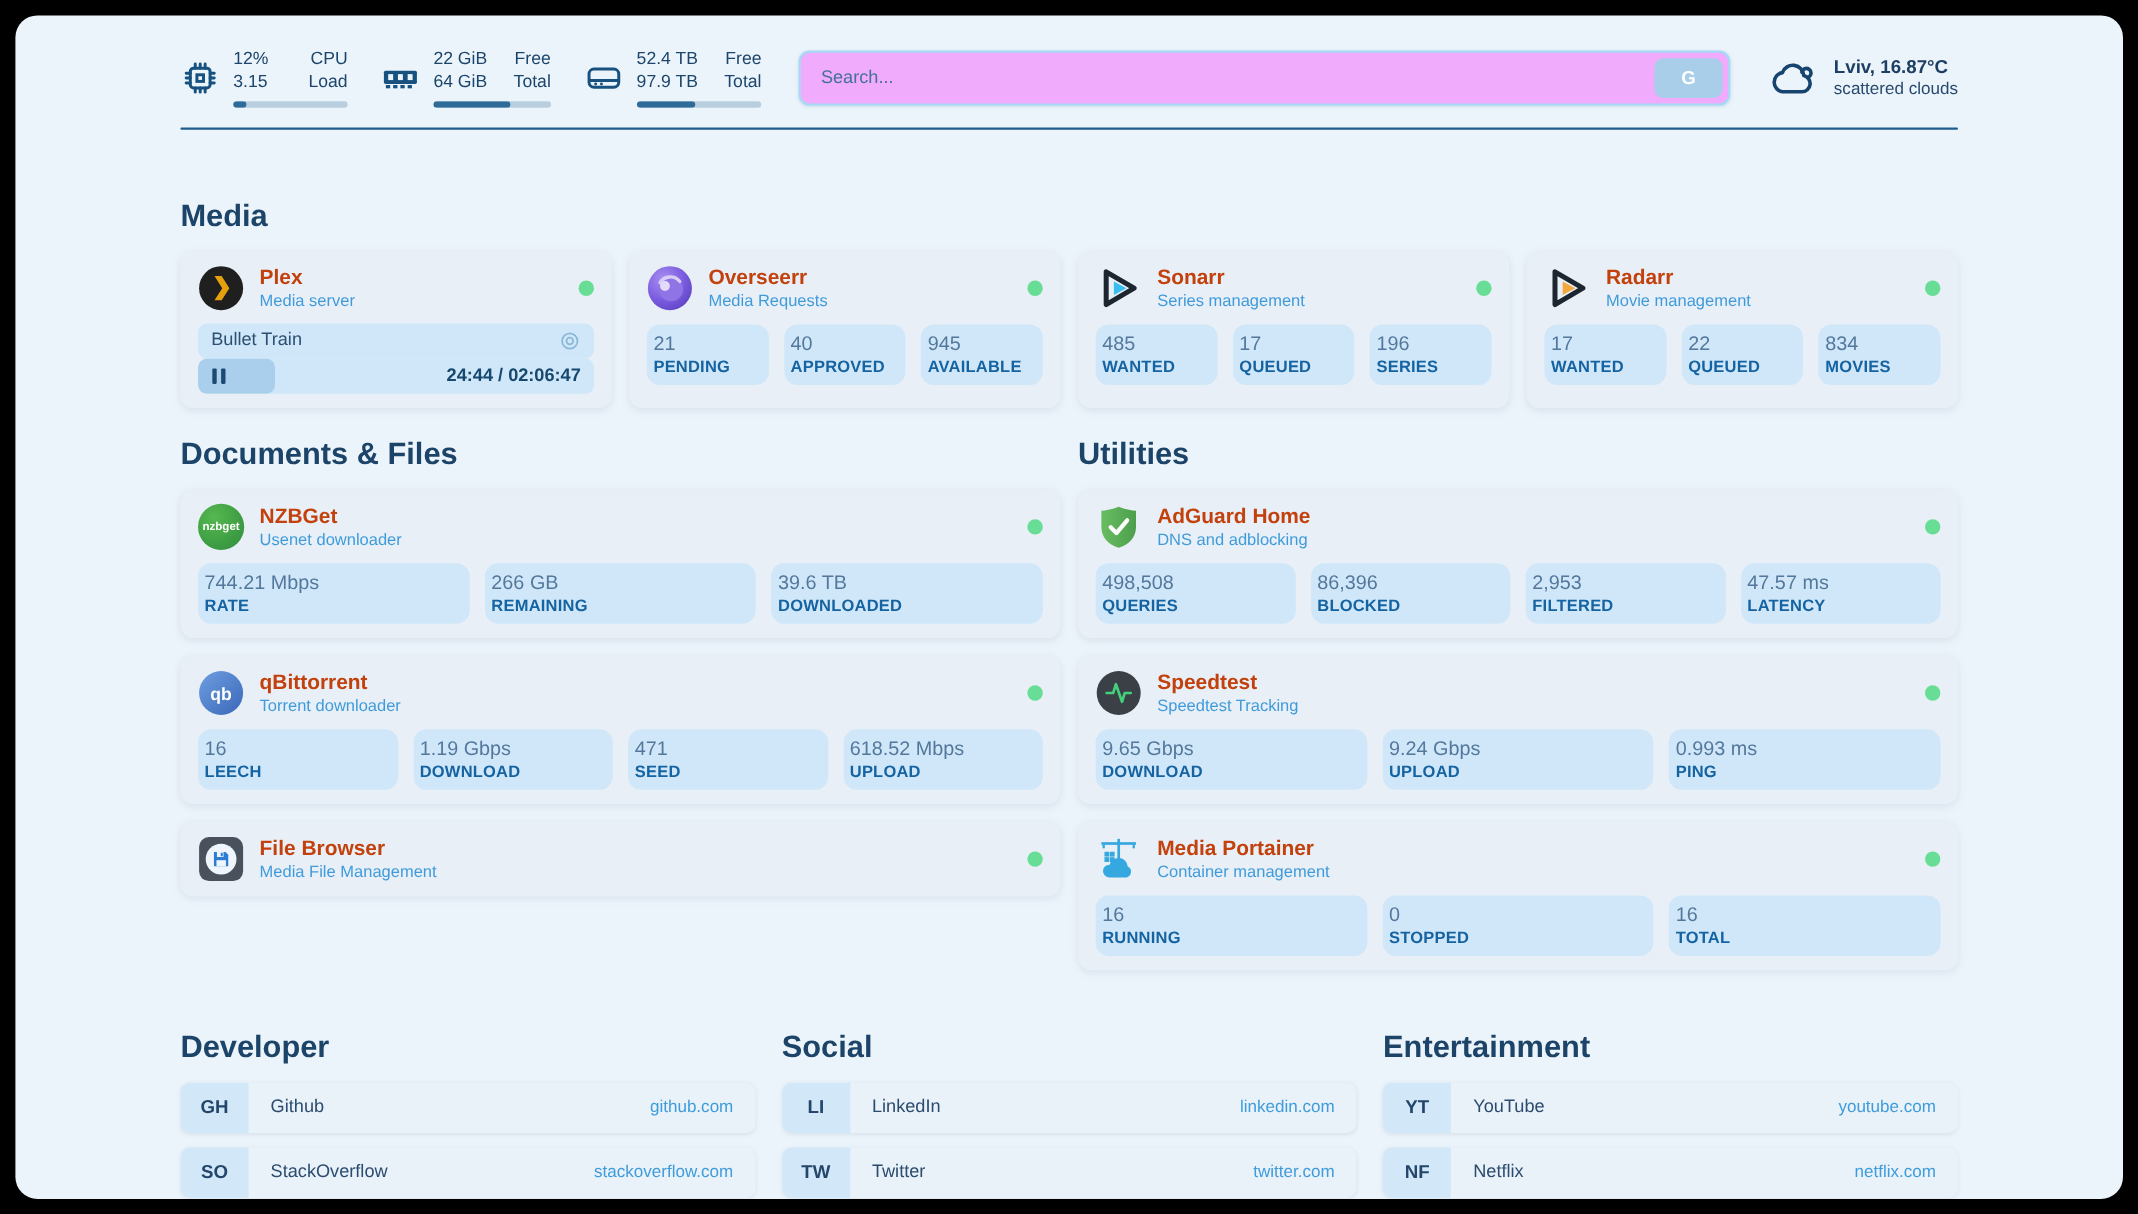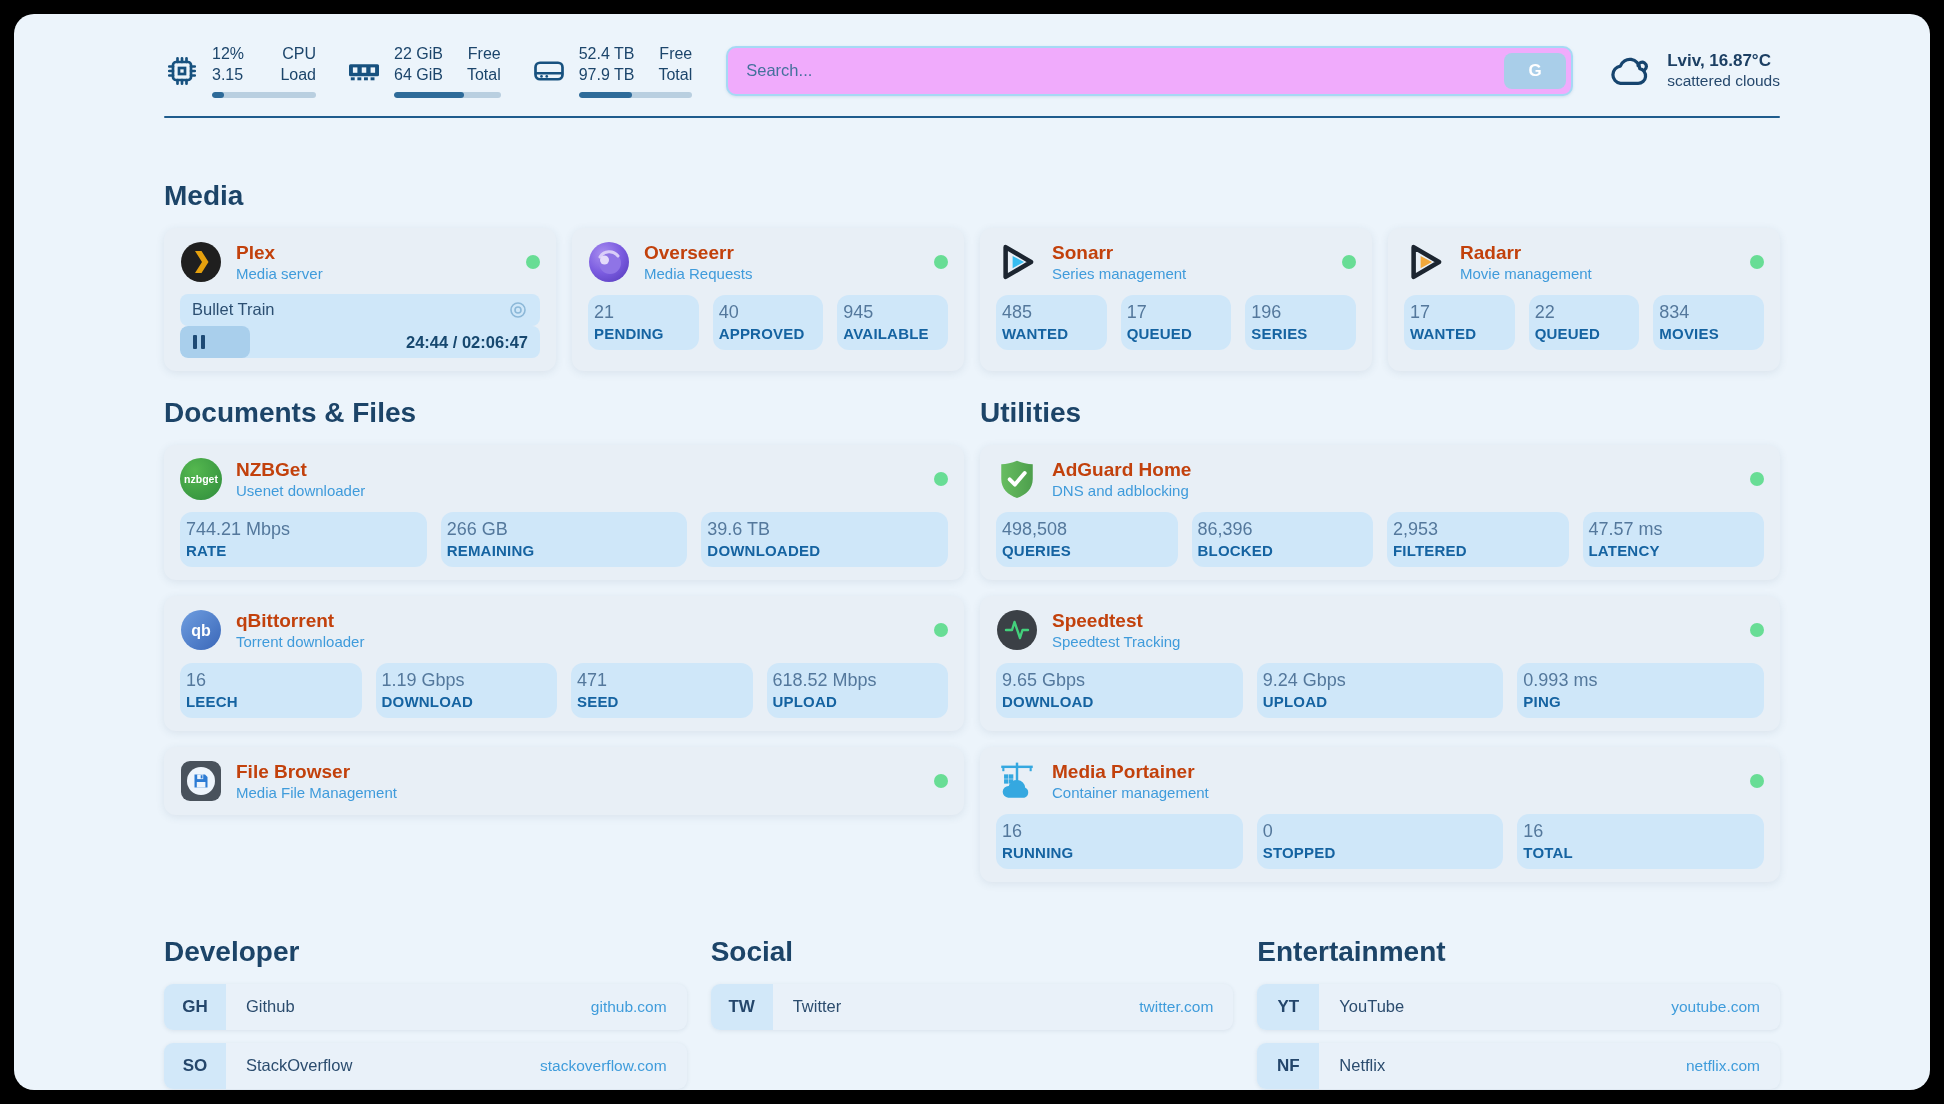--- a/index.html
+++ b/index.html
@@ -556,6 +556,11 @@
       <div class="link-group">
         <div class="section-title">Social</div>
         <div class="link-row">
+          <span class="link-badge">LI</span>
+          <span class="link-name">LinkedIn</span>
+          <span class="link-url">linkedin.com</span>
+        </div>
+        <div class="link-row">
           <span class="link-badge">TW</span>
           <span class="link-name">Twitter</span>
           <span class="link-url">twitter.com</span>

